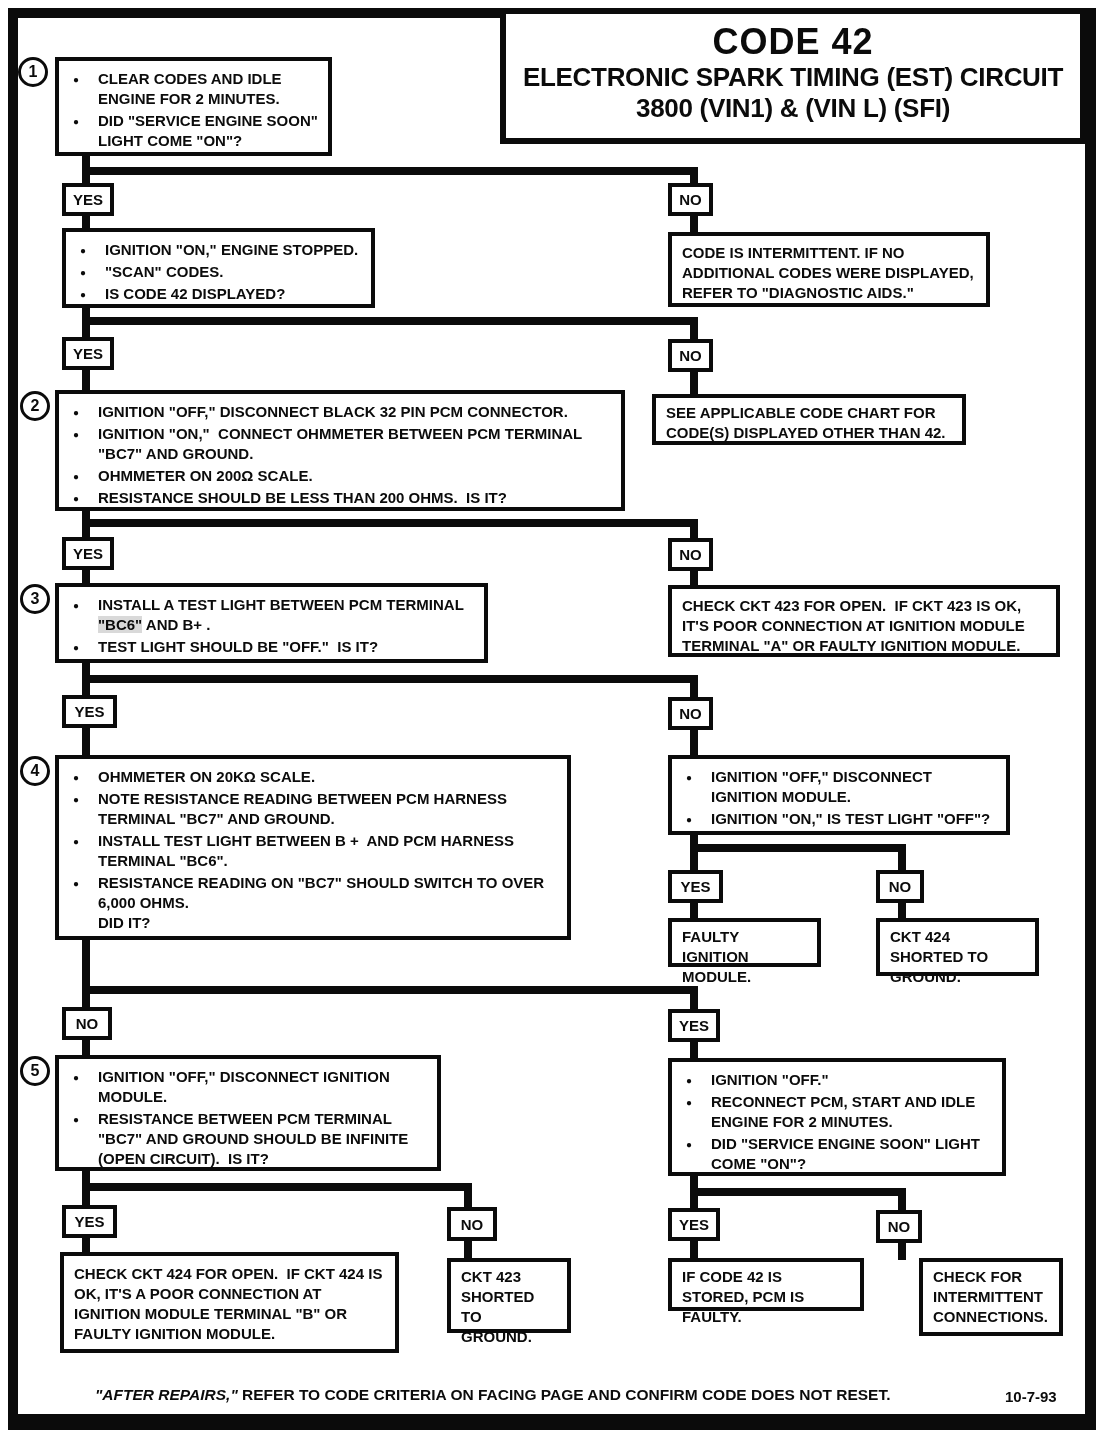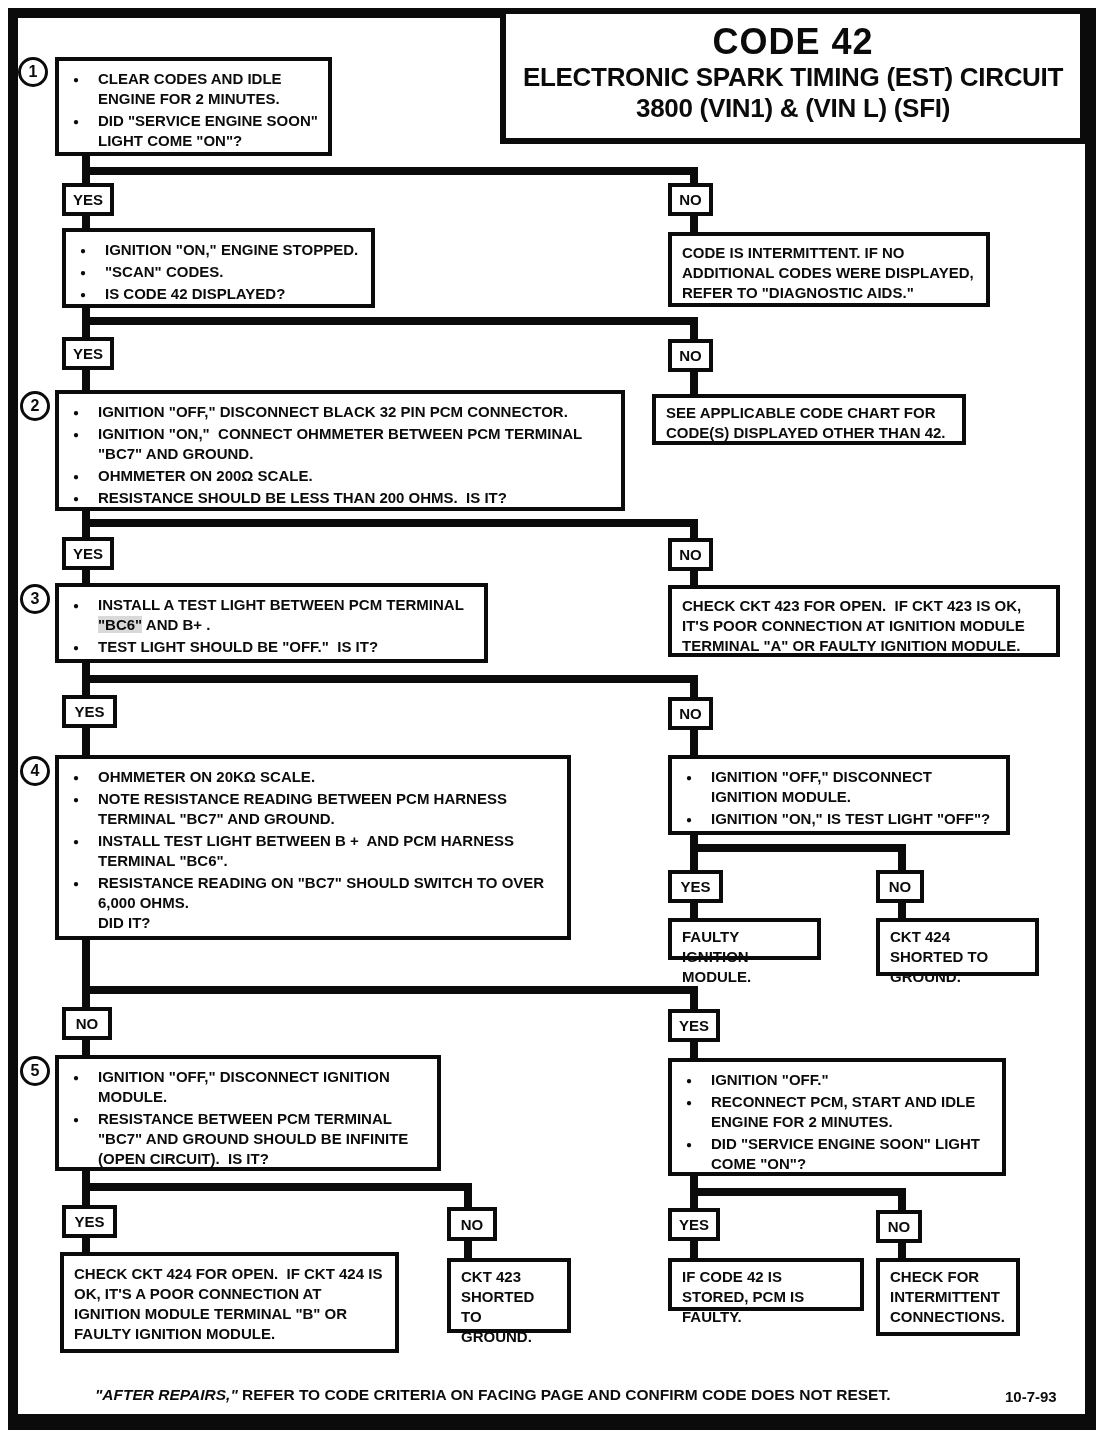--- a/index.html
+++ b/index.html
@@ -204,7 +204,7 @@
   <div class="label" style="left:668px;top:870px;width:55px;height:33px">YES</div>
   <div class="label" style="left:876px;top:870px;width:48px;height:33px">NO</div>
 
-  <div class="box" style="left:668px;top:918px;width:153px;height:42px;padding:5px 10px">
+  <div class="box" style="left:668px;top:918px;width:153px;height:49px;padding:5px 10px">
     <span class="txt">FAULTY IGNITION MODULE.</span>
   </div>
   <div class="box" style="left:876px;top:918px;width:163px;height:58px;padding:5px 10px">

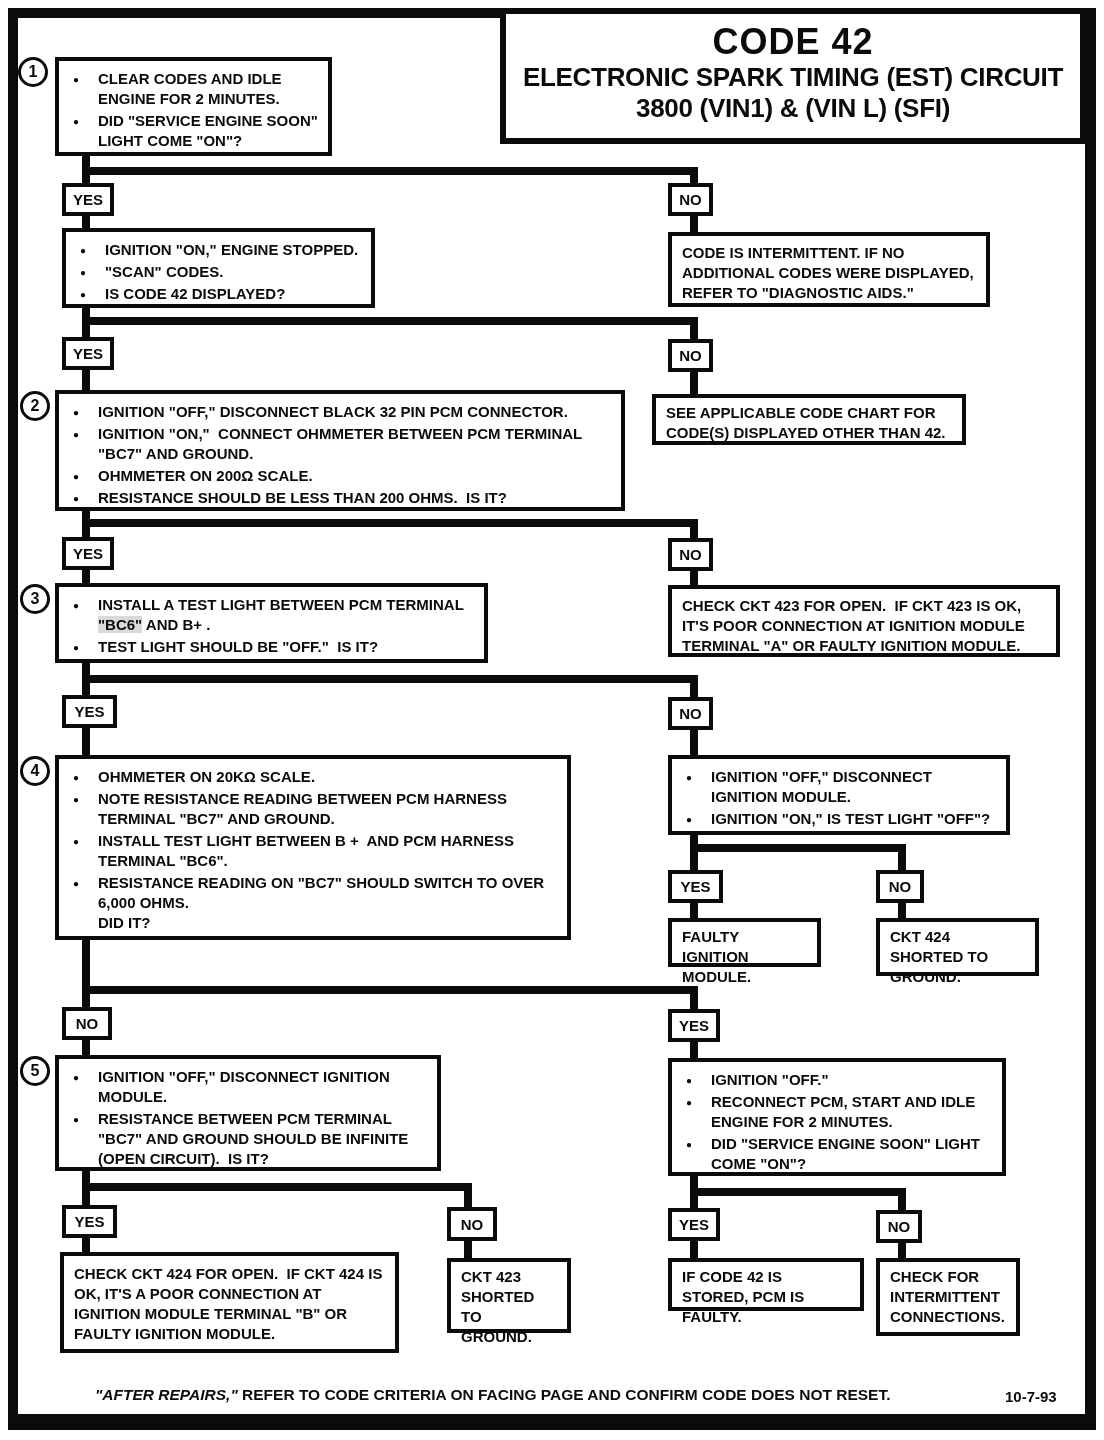--- a/index.html
+++ b/index.html
@@ -256,7 +256,7 @@
   <div class="box" style="left:668px;top:1258px;width:196px;height:53px;padding:5px 10px">
     <span class="txt">IF CODE 42 IS STORED, PCM IS  FAULTY.</span>
   </div>
-  <div class="box" style="left:876px;top:1258px;width:144px;height:78px;padding:5px 10px">
+  <div class="box" style="left:919px;top:1258px;width:144px;height:78px;padding:5px 10px">
     <span class="txt">CHECK FOR INTERMITTENT CONNECTIONS.</span>
   </div>
 

